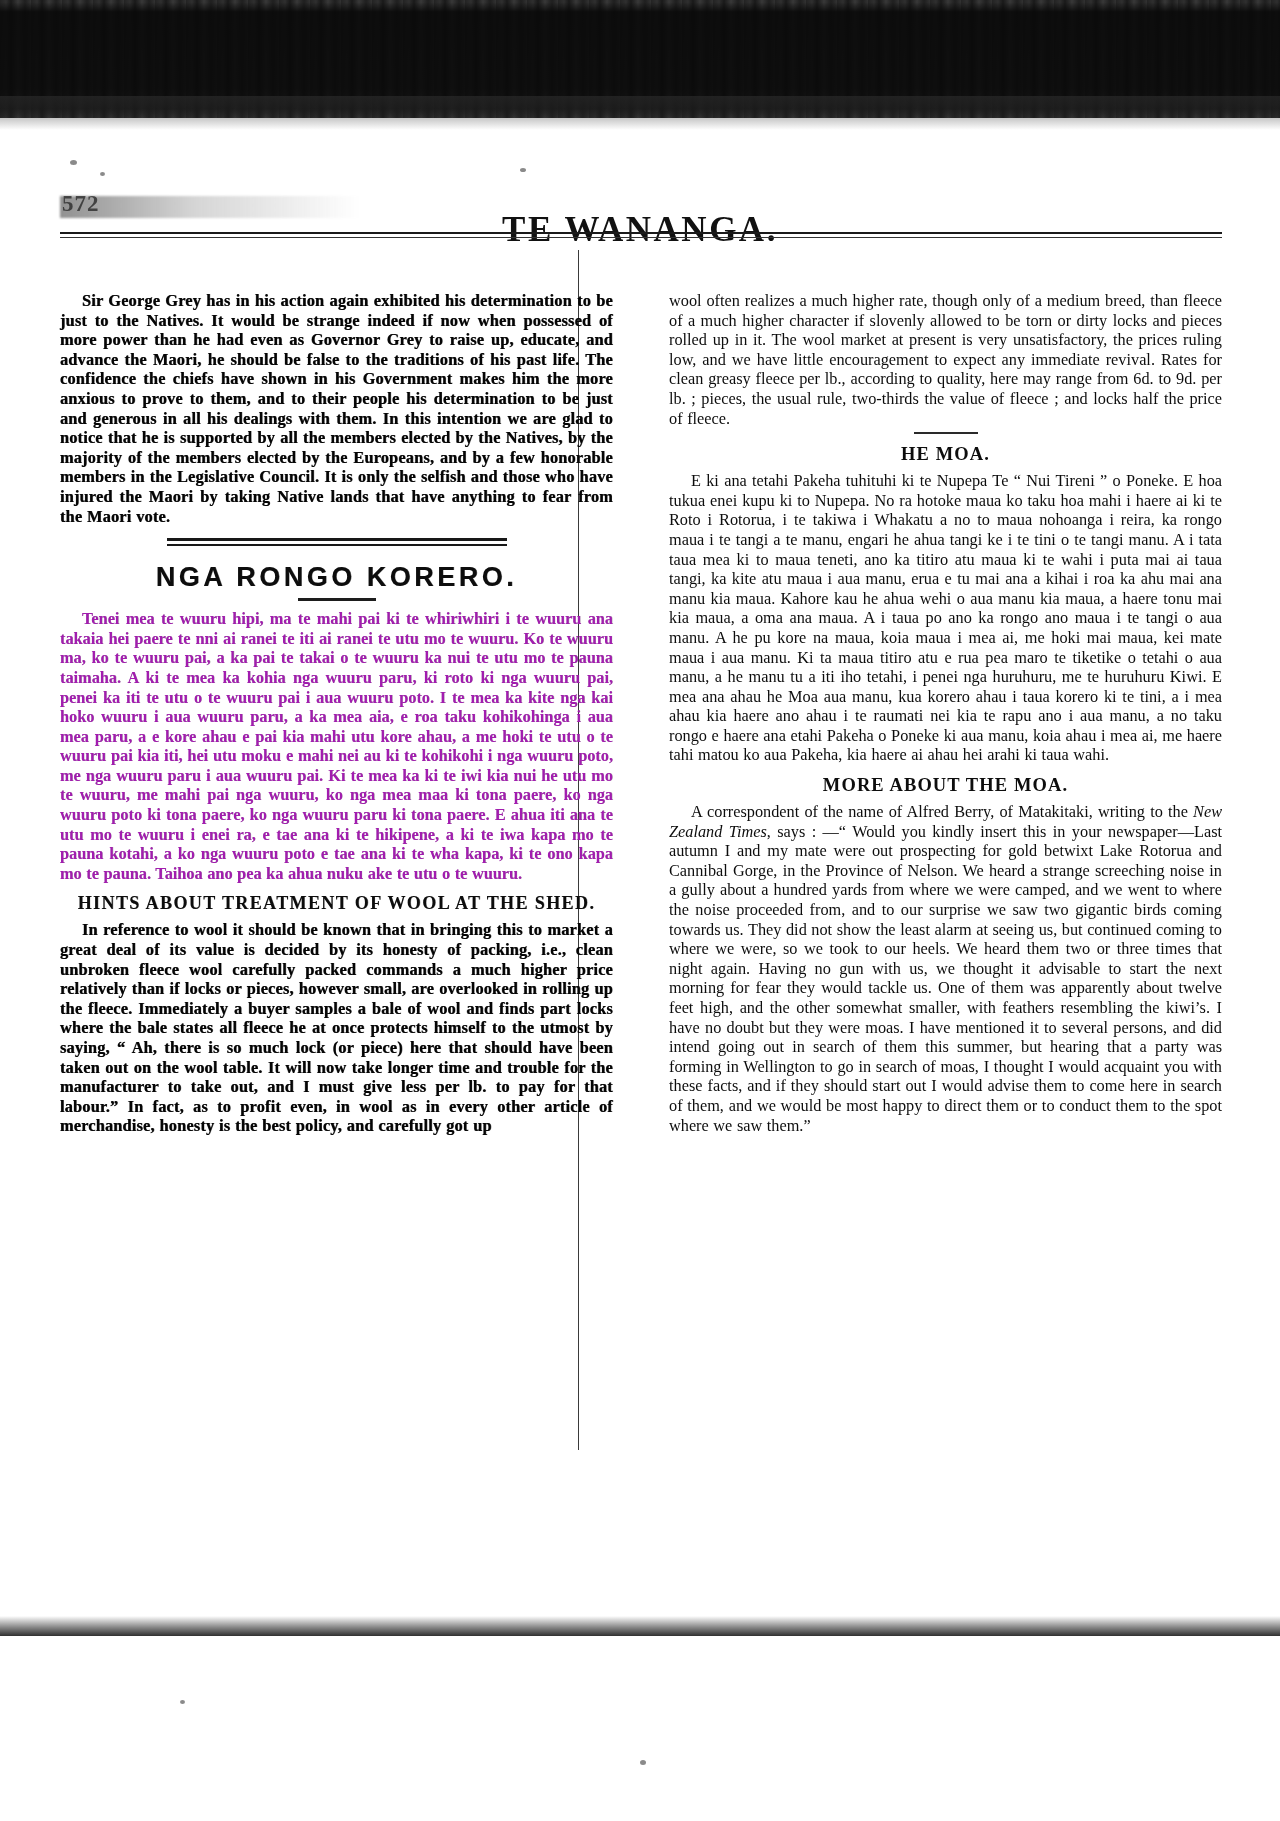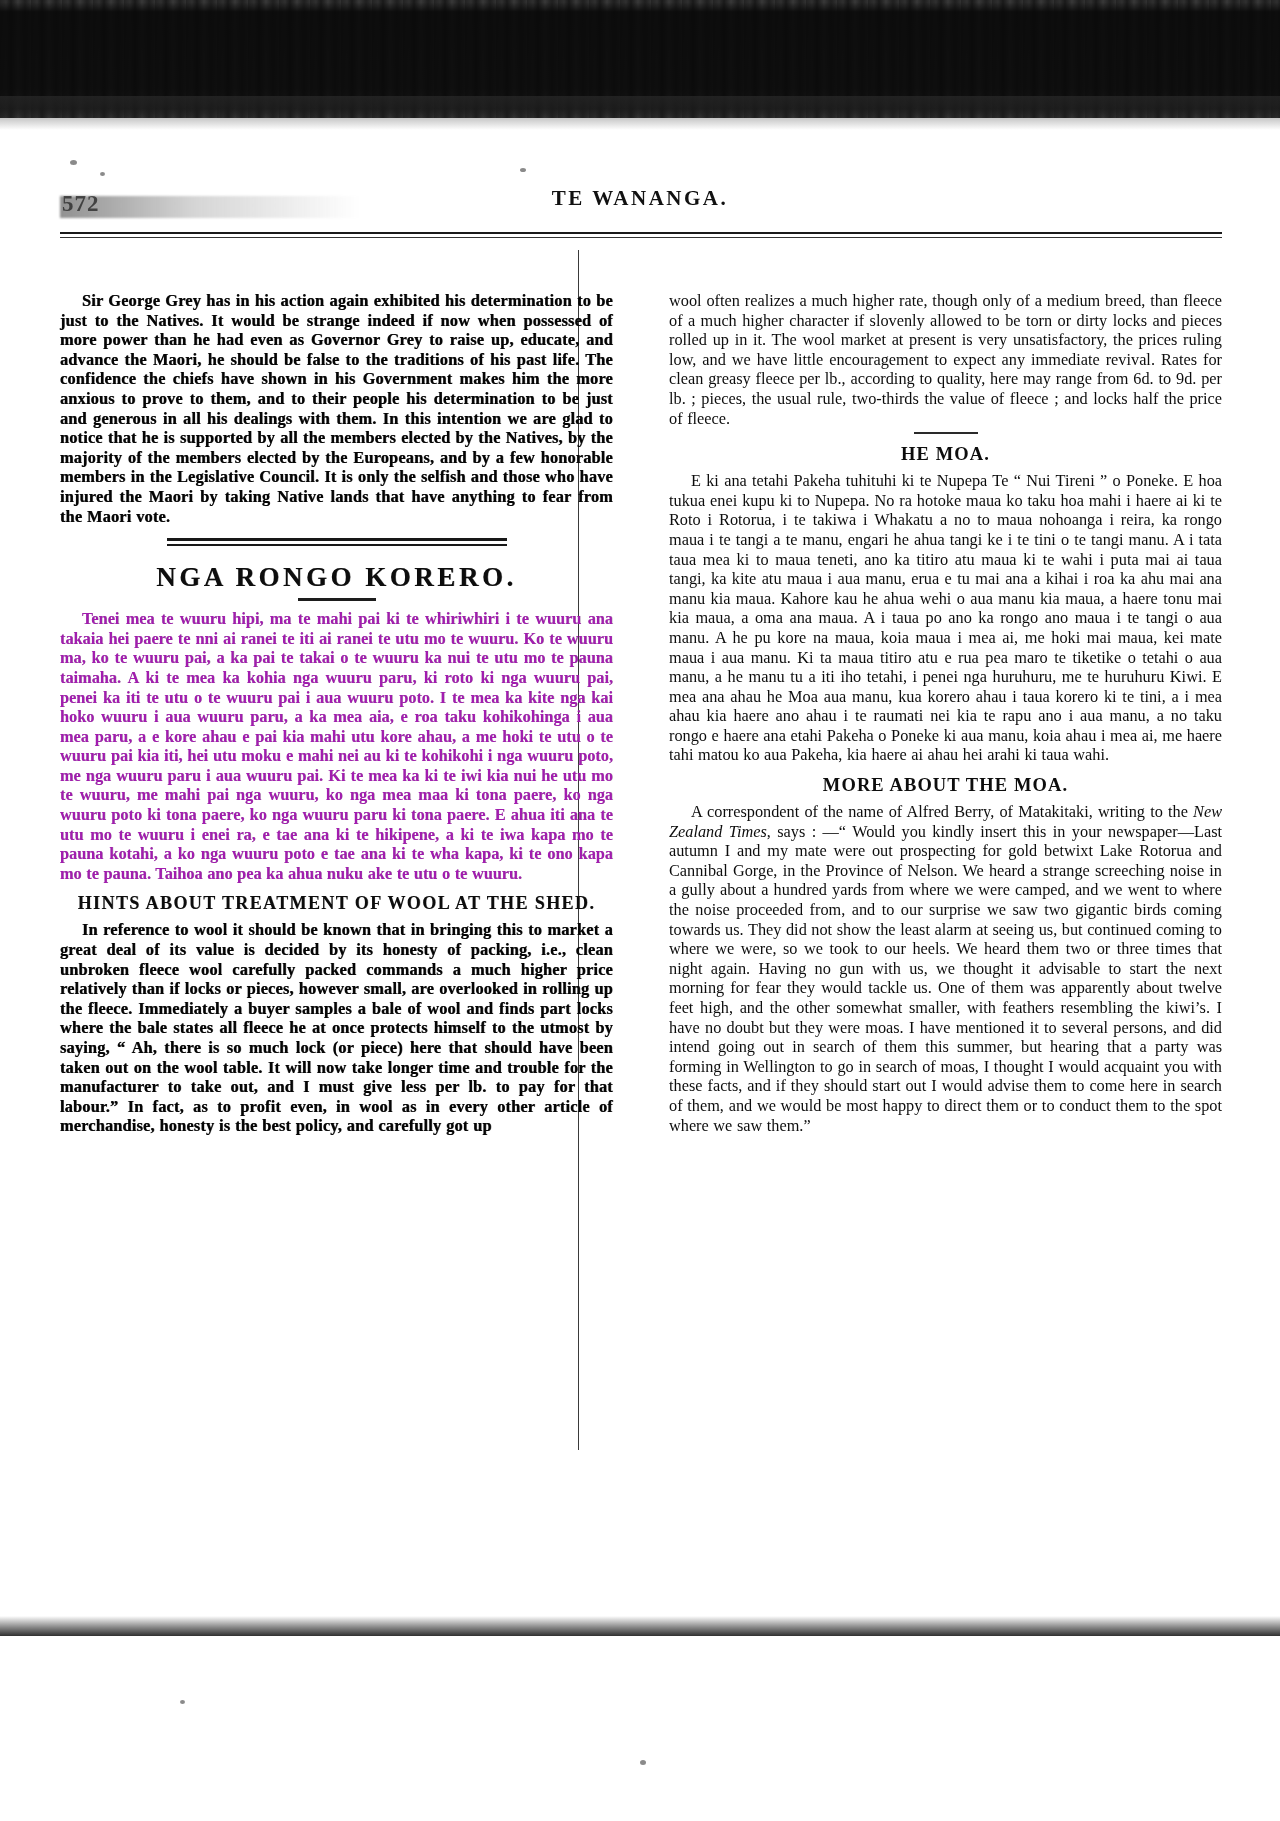--- a/index.html
+++ b/index.html
@@ -60,10 +60,11 @@
   }
   .masthead-title {
     font-family: "Liberation Serif", serif;
-    font-size: 21px;
+    font-size: 35px;
     letter-spacing: 2.5px;
     font-weight: 700;
     color: #111;
+    margin-top: 24px;
   }
   .folio {
     position: absolute;

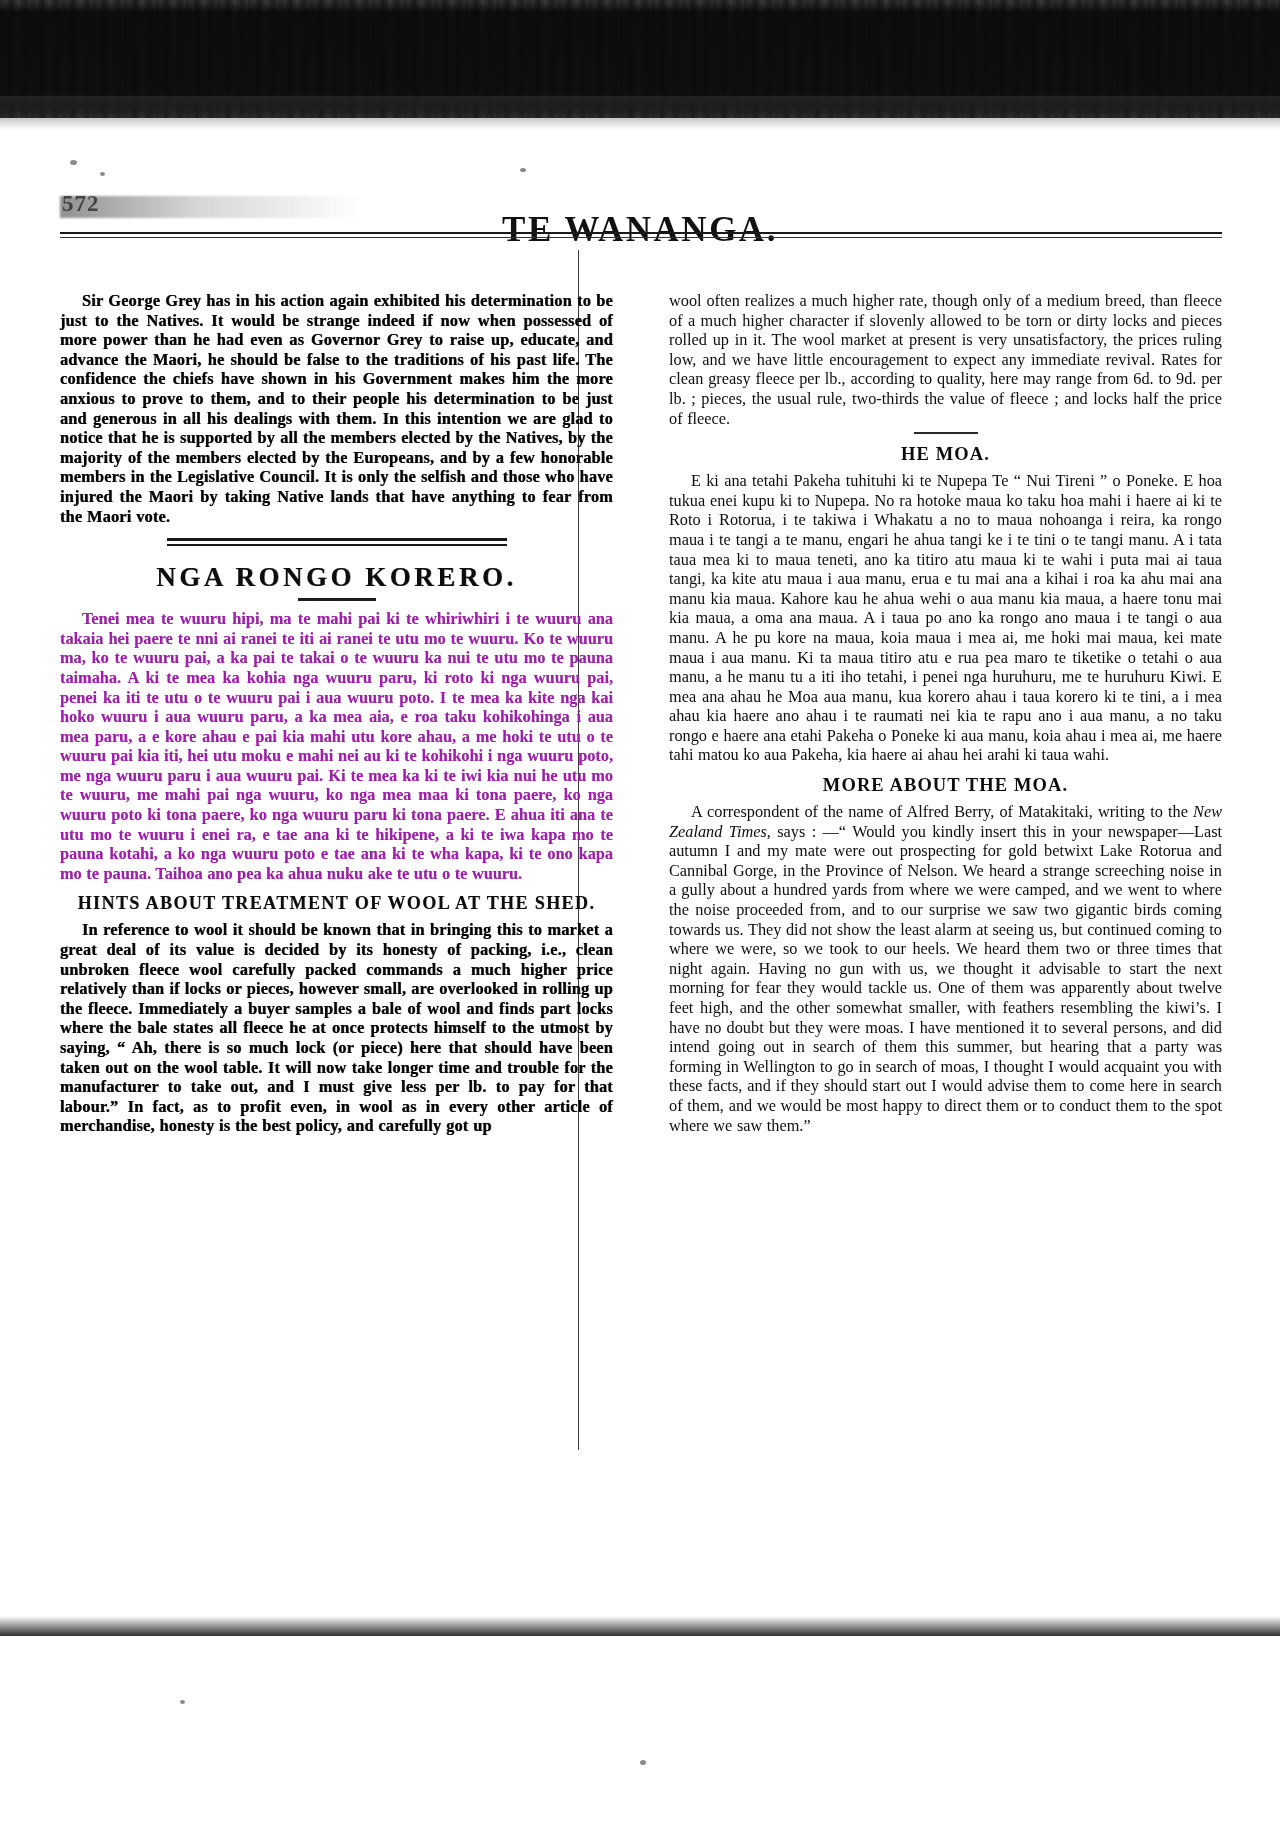--- a/index.html
+++ b/index.html
@@ -148,7 +148,7 @@
     font-size: 27px;
     font-weight: 700;
     letter-spacing: 3.5px;
-    font-family: Liberation Serif, serif;
+    font-family: Liberation Sans, sans-serif;
     text-shadow: 0.5px 0 0 rgba(0,0,0,0.5);
   }
   h3.sub-title {

